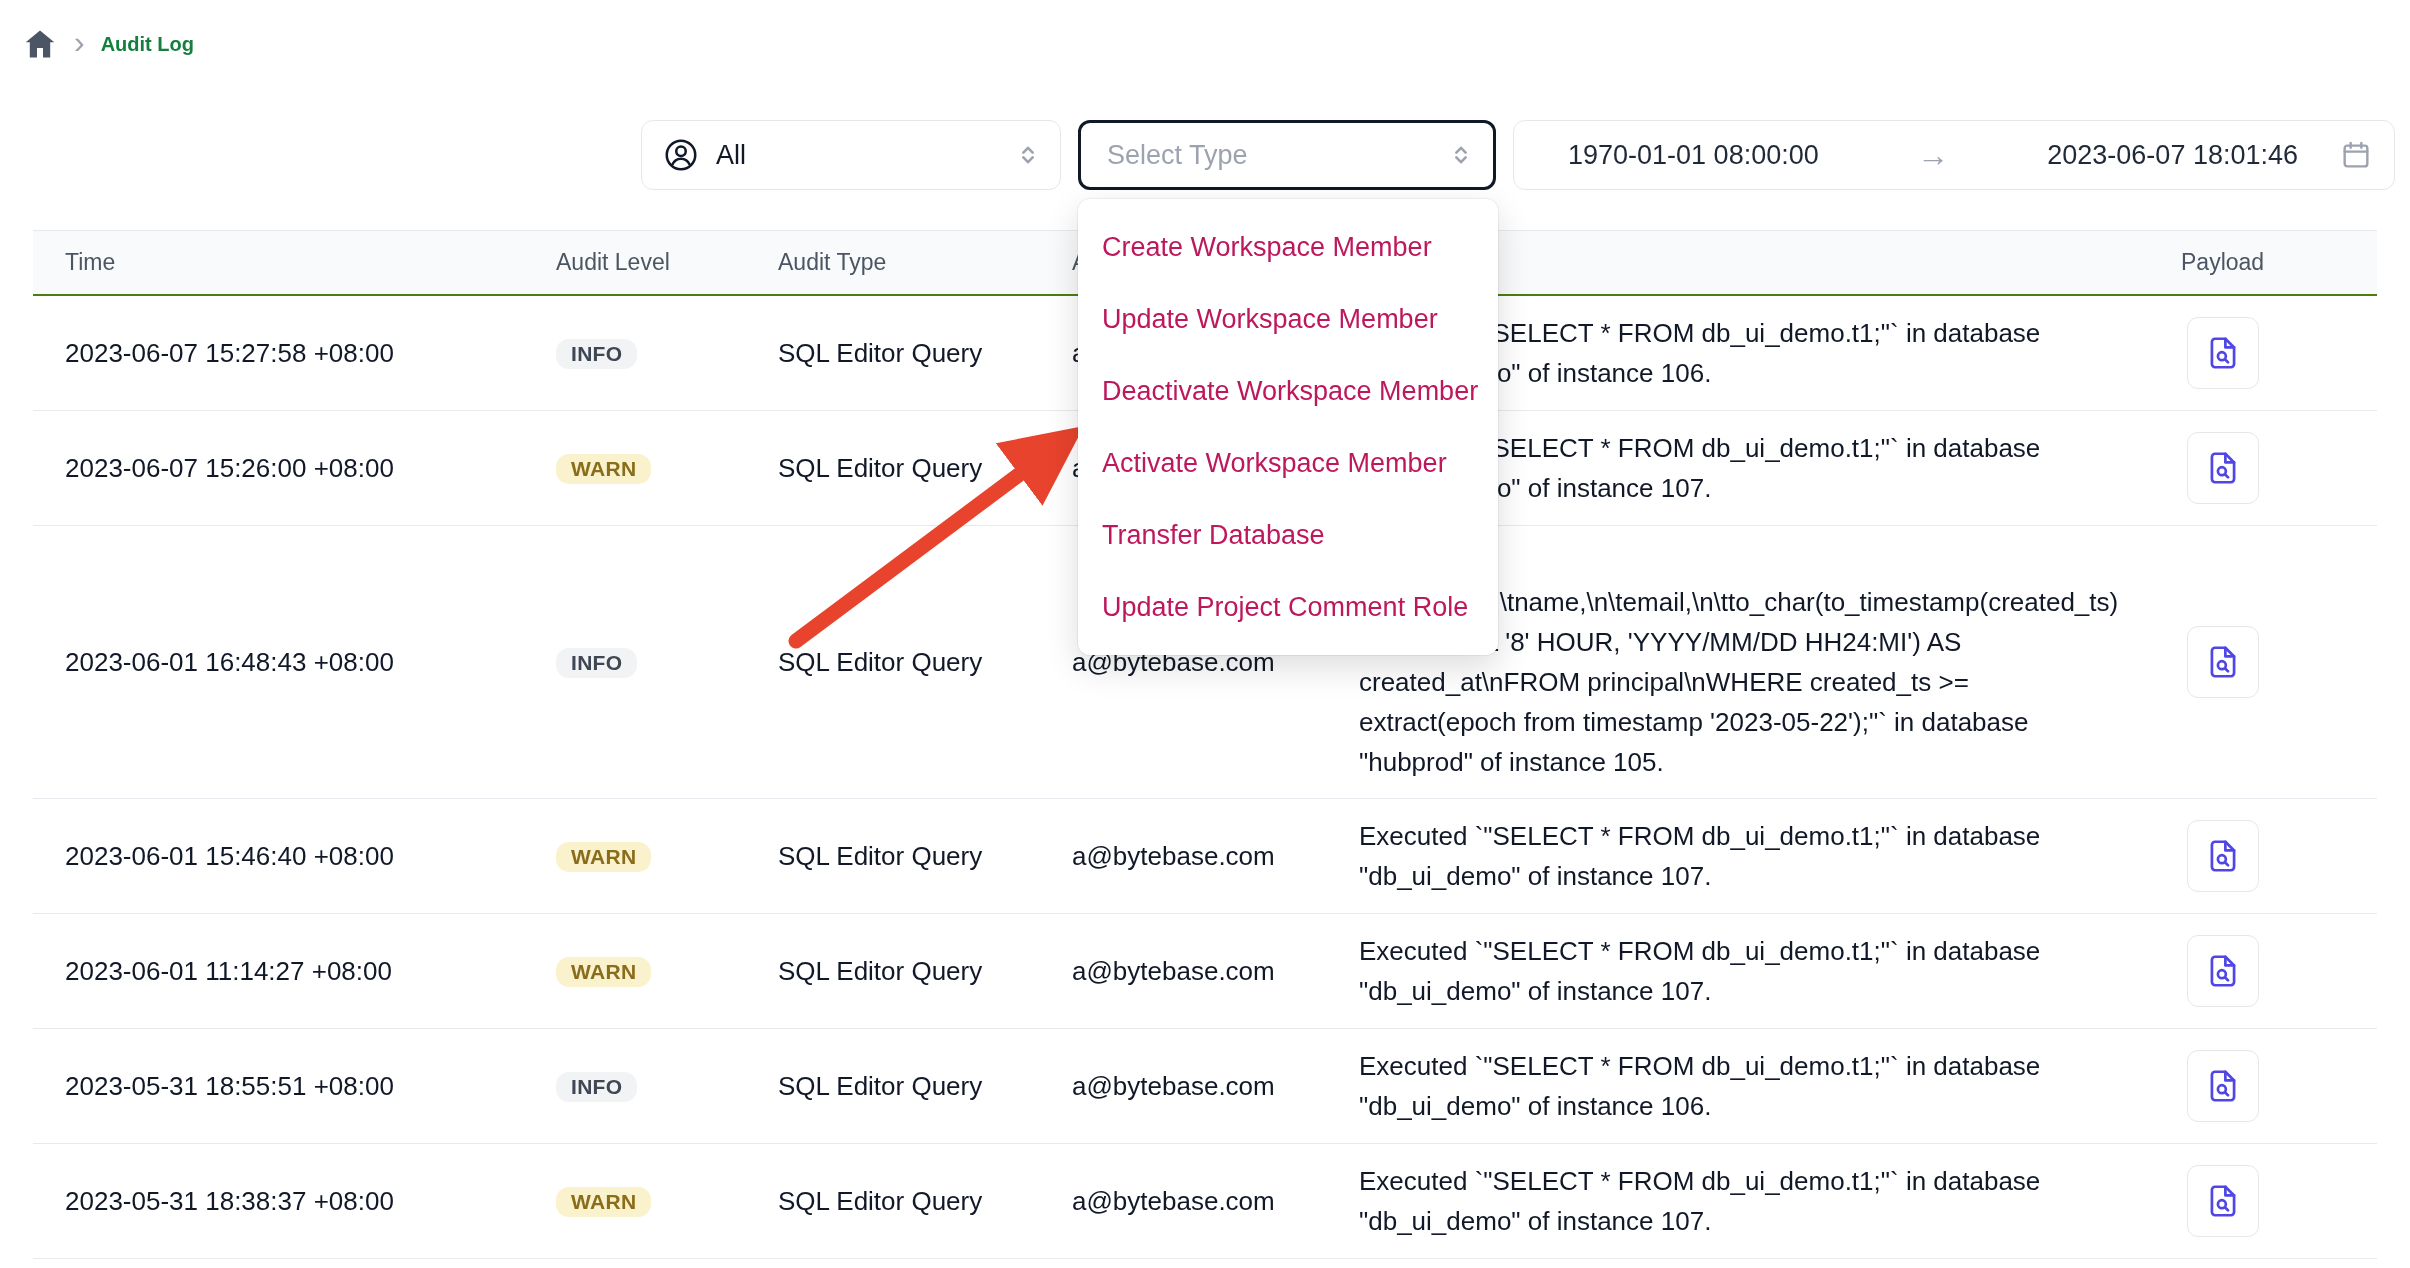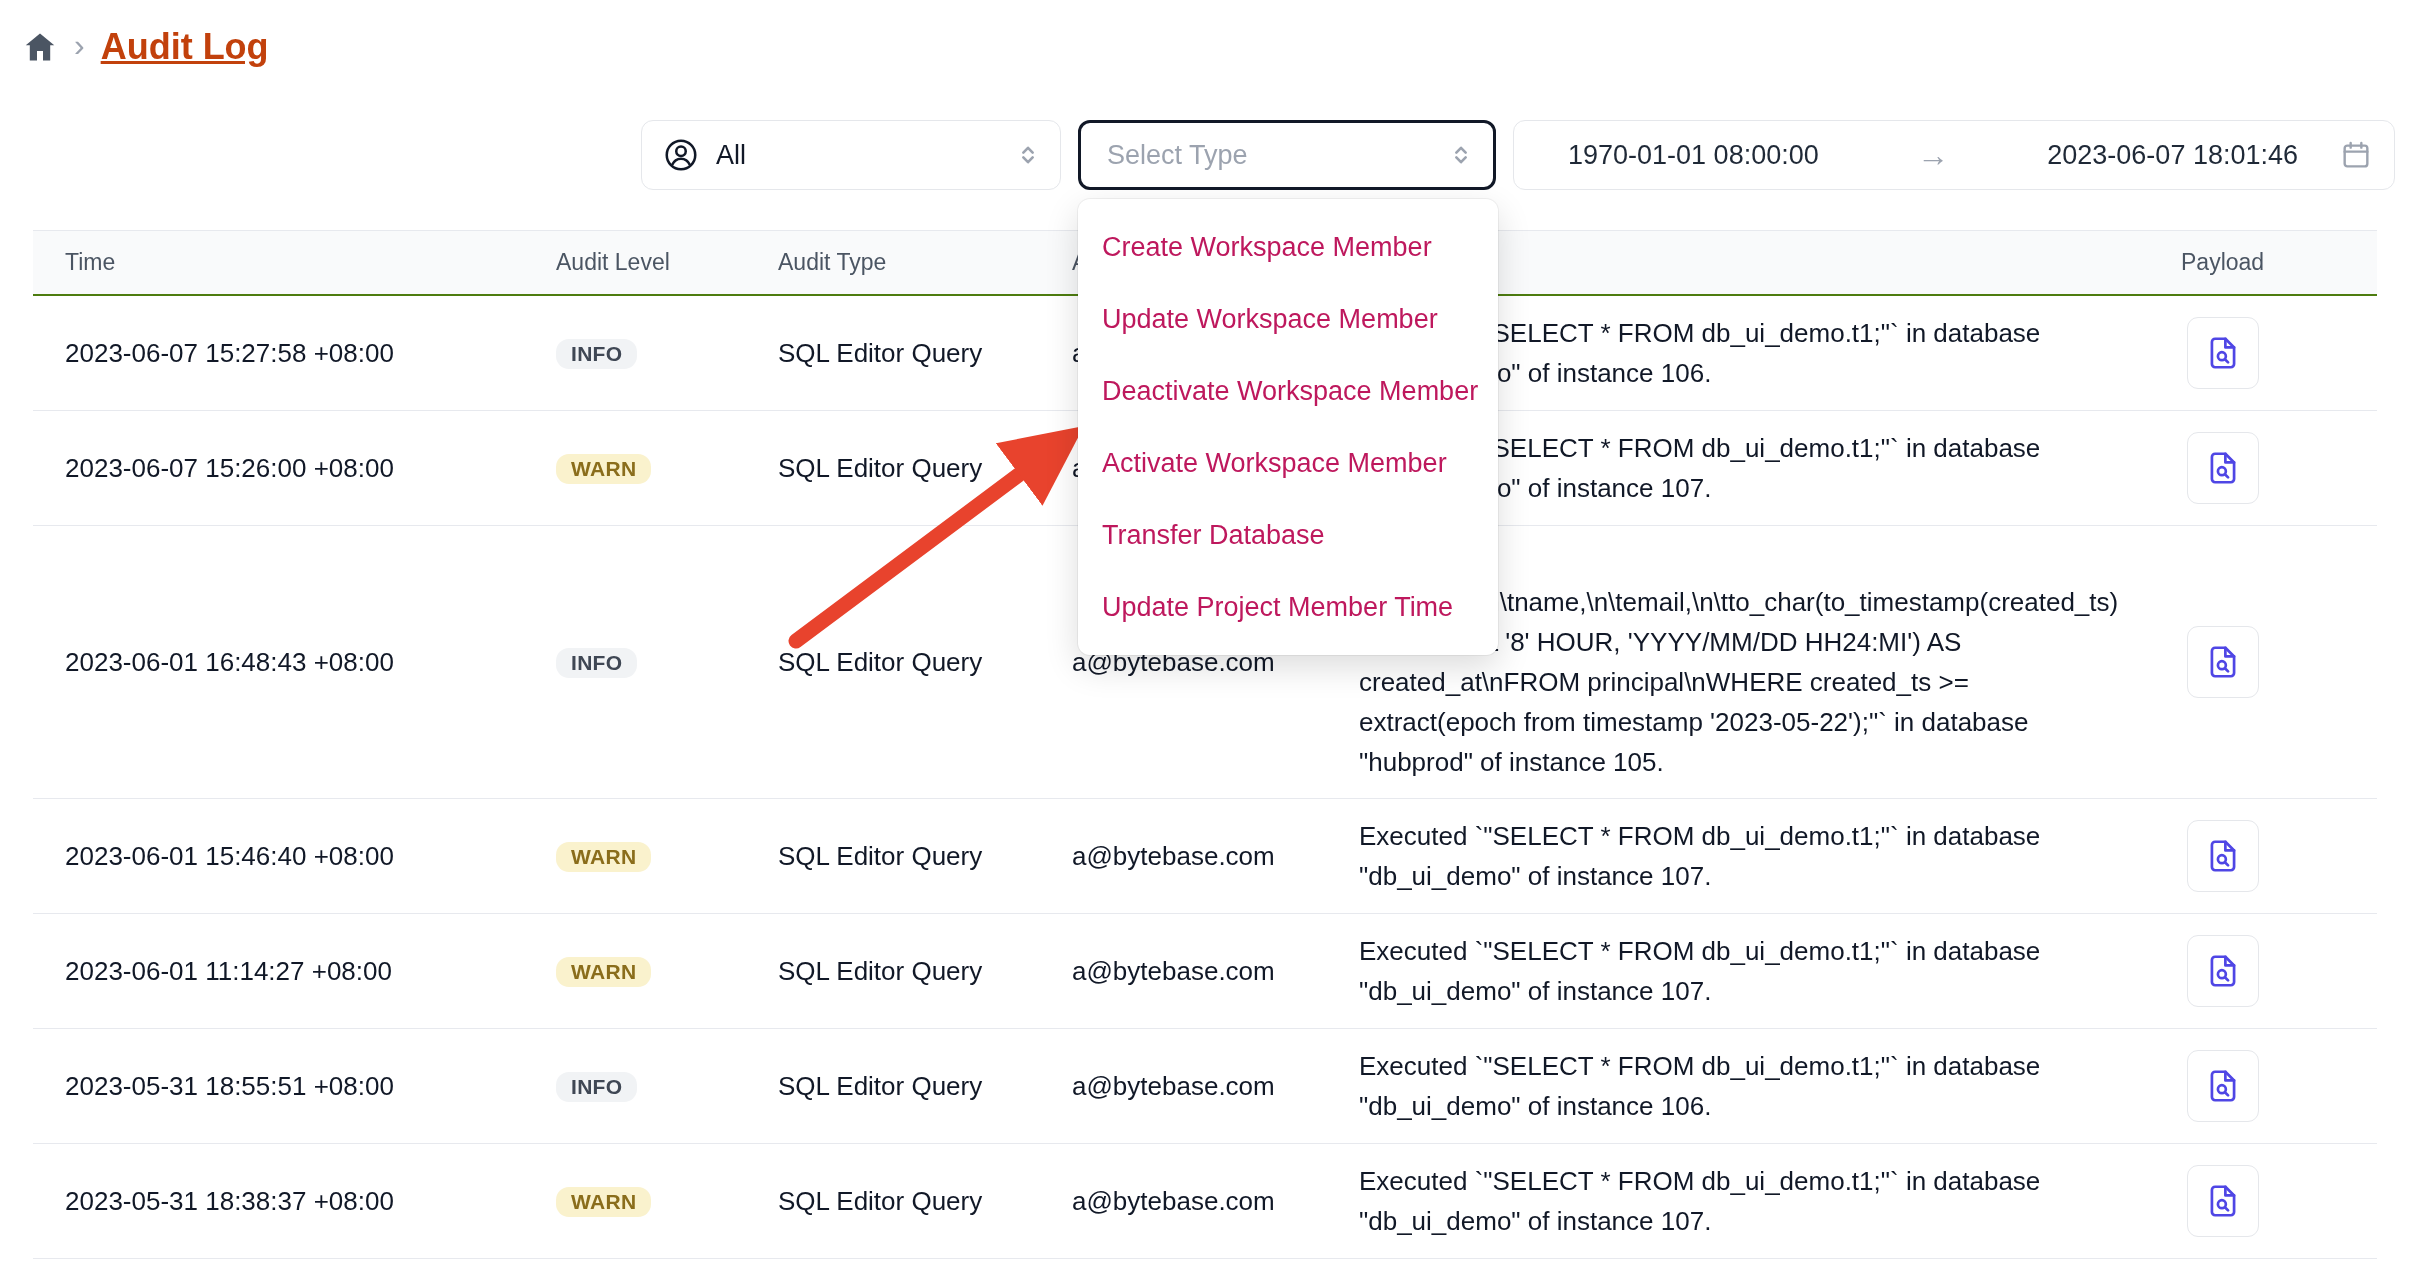--- a/index.html
+++ b/index.html
@@ -11,7 +11,7 @@
   .breadcrumb { position:absolute; top:26px; left:22px; display:flex; align-items:center; gap:16px; z-index:5; }
   .breadcrumb .home-icon svg { width:36px; height:36px; display:block; }
   .breadcrumb .sep { color:#9ca3af; font-size:32px; line-height:1; transform:translateY(-2px); }
-  .breadcrumb .title { font-size:36px; font-weight:600; color:#c2410c;text-decoration:underline; }
+  .breadcrumb .title { font-size:20px; font-weight:600; color:#15803d; }
 
   
   .filters { position:absolute; top:120px; left:641px; right:15px; height:70px; display:flex; gap:17px; z-index:10; }

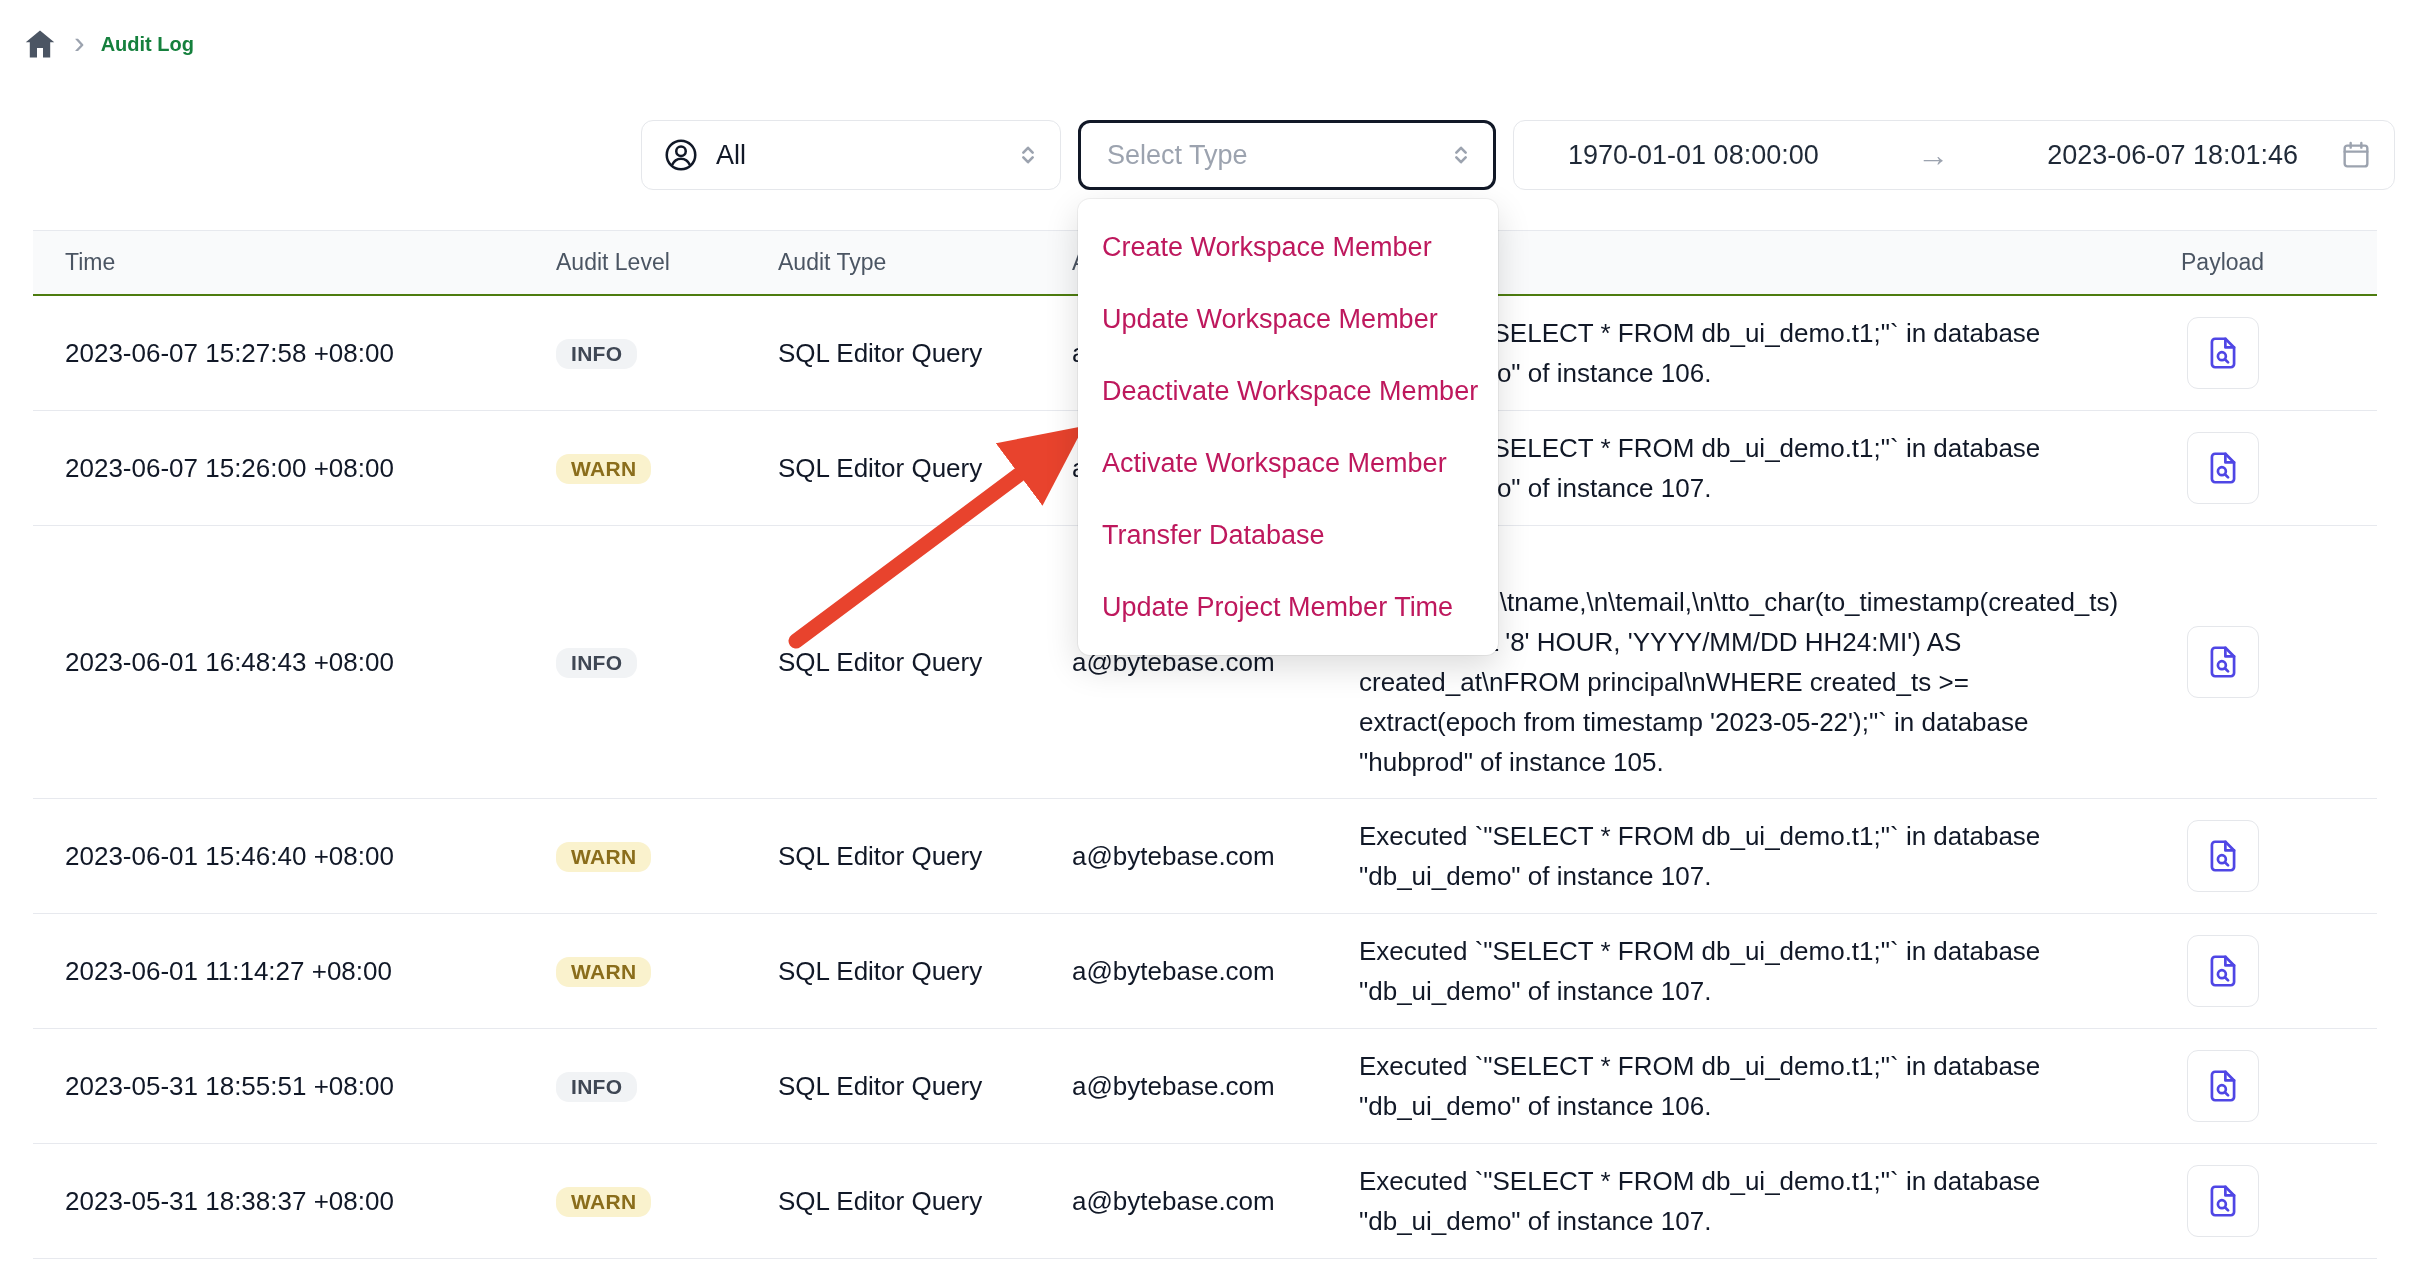--- a/index.html
+++ b/index.html
@@ -309,7 +309,7 @@
 
       <div class="item">Transfer Database</div>
 
-      <div class="item">Update Project Member Time</div>
+      <div class="item">Update Project Comment Role</div>
 
   </div>
 

